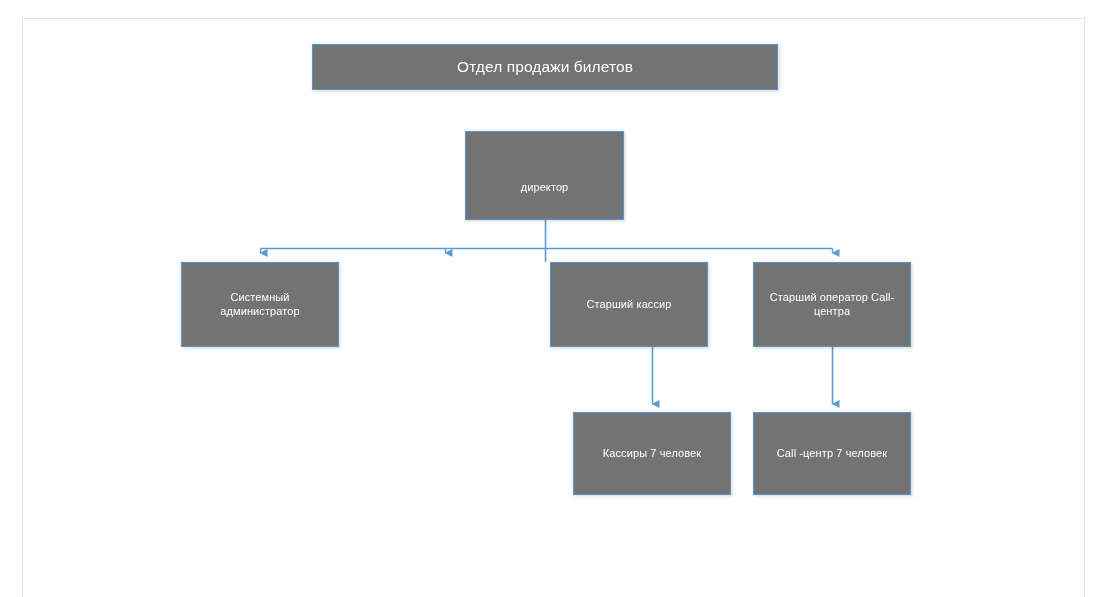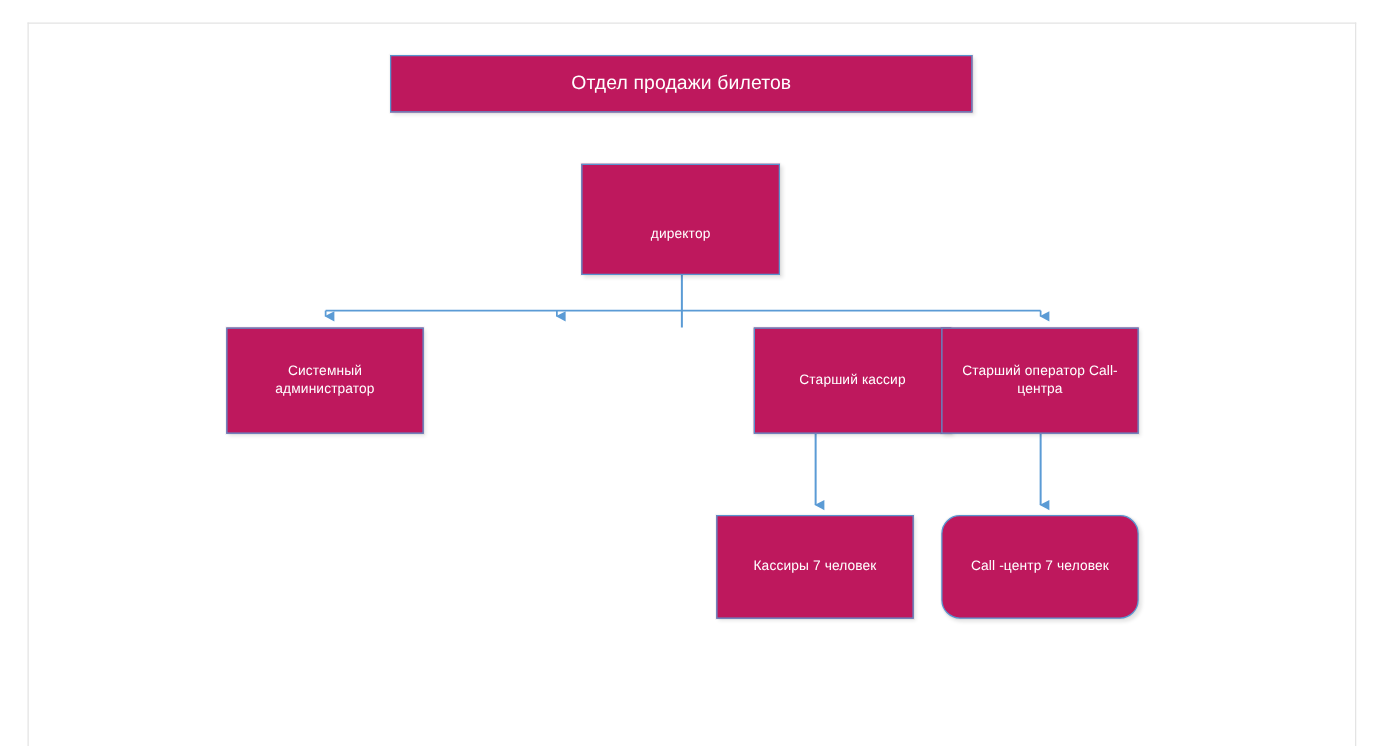--- a/index.html
+++ b/index.html
@@ -50,7 +50,7 @@
   .node {
     position: absolute;
     box-sizing: border-box;
-    background: #be185d;
+    background: #737373;
     border: 1px solid #5894cf;
     color: #ffffff;
     display: flex;

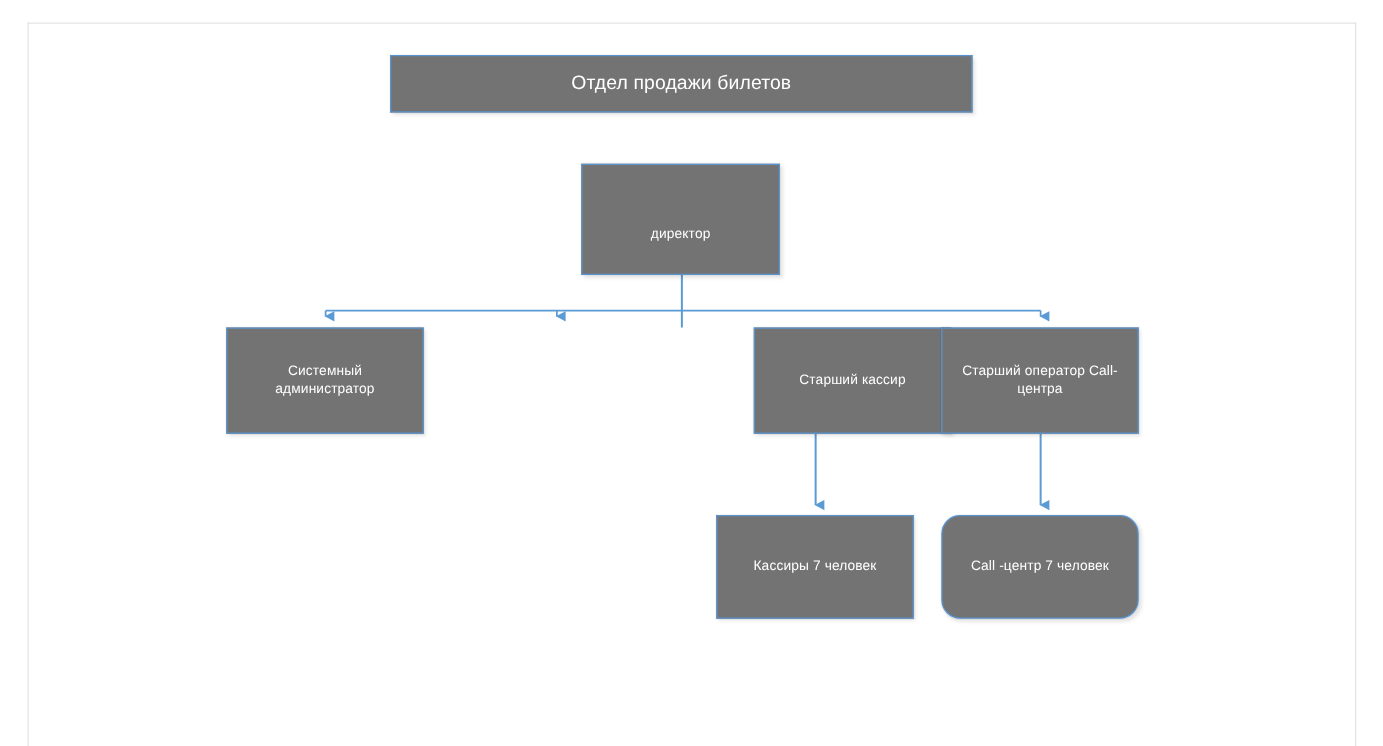--- a/index.html
+++ b/index.html
@@ -77,7 +77,7 @@
   .node.lvl2 .node-label { font-size: 11px; }
   .node.sysadmin      { left: 181px; width: 158px; }
   .node.accountant    { left: 367px; width: 157px; }
-  .node.sr-cashier    { left: 603px; width: 158px; }
+  .node.sr-cashier    { left: 550px; width: 158px; }
   .node.sr-operator   { left: 753px; width: 158px; align-items: center; }
 
   .node.lvl3          { top: 412px; height: 83px; }

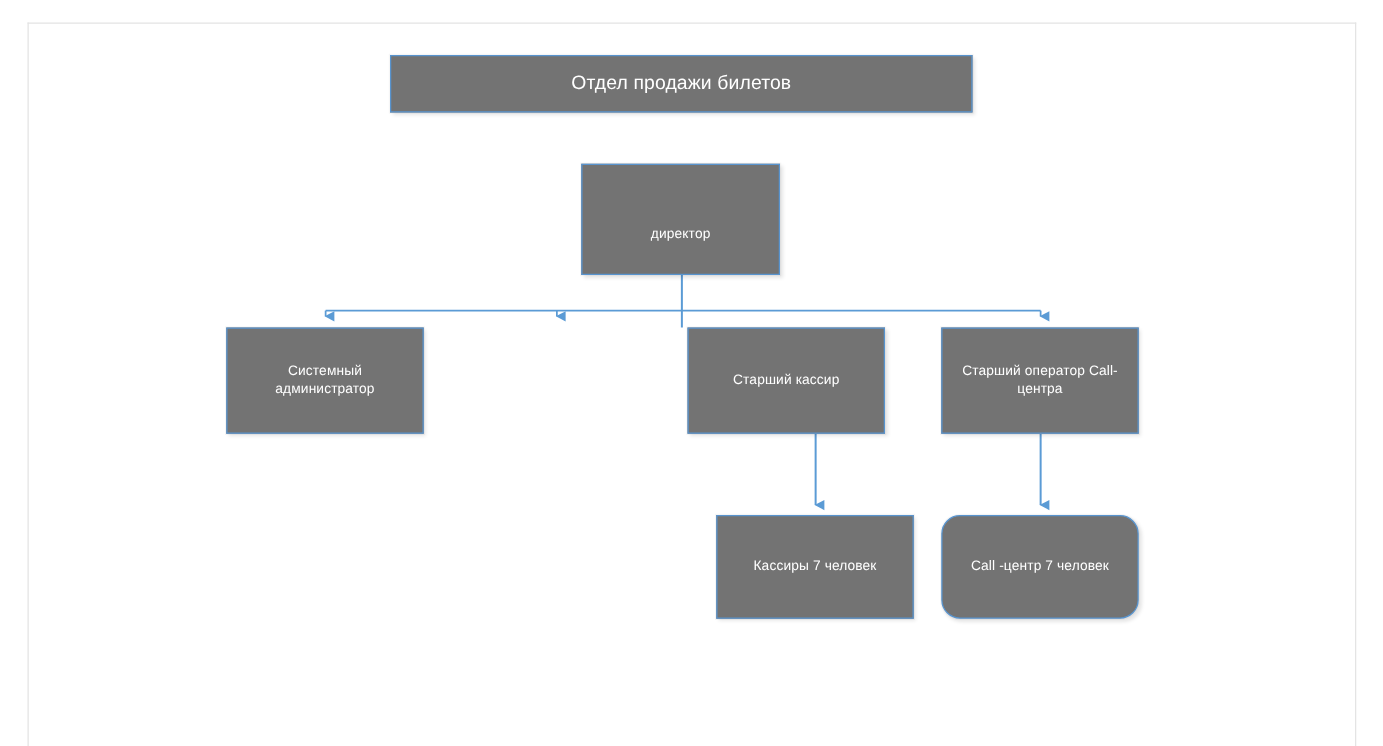--- a/index.html
+++ b/index.html
@@ -83,7 +83,7 @@
   .node.lvl3          { top: 412px; height: 83px; }
   .node.lvl3 .node-label { font-size: 11px; }
   .node.cashiers      { left: 573px; width: 158px; }
-  .node.callcenter    { left: 753px; width: 158px; border-radius: 15px; }
+  .node.callcenter    { left: 753px; width: 158px; }
 
   
   #connectors {

